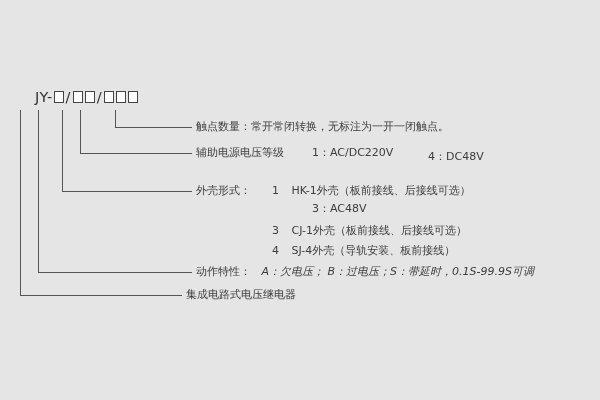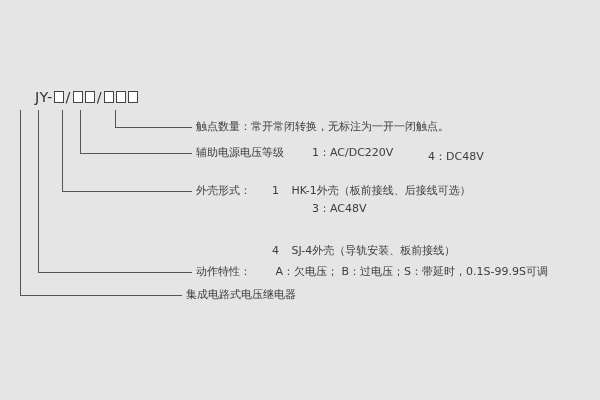--- a/index.html
+++ b/index.html
@@ -81,6 +81,10 @@
     <span class="opt-num">1</span>
     <span class="opt-desc">HK-1外壳（板前接线、后接线可选）</span>
   </div>
+  <div class="row" style="left:272px; top:224px;">
+    <span class="opt-num">3</span>
+    <span class="opt-desc">CJ-1外壳（板前接线、后接线可选）</span>
+  </div>
   <div class="row" style="left:272px; top:244px;text-align:right;">
     <span class="opt-num">4</span>
     <span class="opt-desc">SJ-4外壳（导轨安装、板前接线）</span>

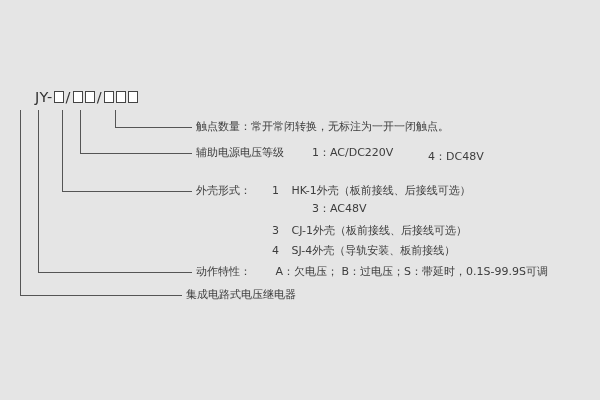--- a/index.html
+++ b/index.html
@@ -41,7 +41,7 @@
     color: #3d3d3d;
   }
   .opt-desc { margin-left: 9px; }
-  .action-text { margin-left: 21px; }
+  .action-text { margin-left: 7px; font-style: italic; }
 </style>
 </head>
 <body>

